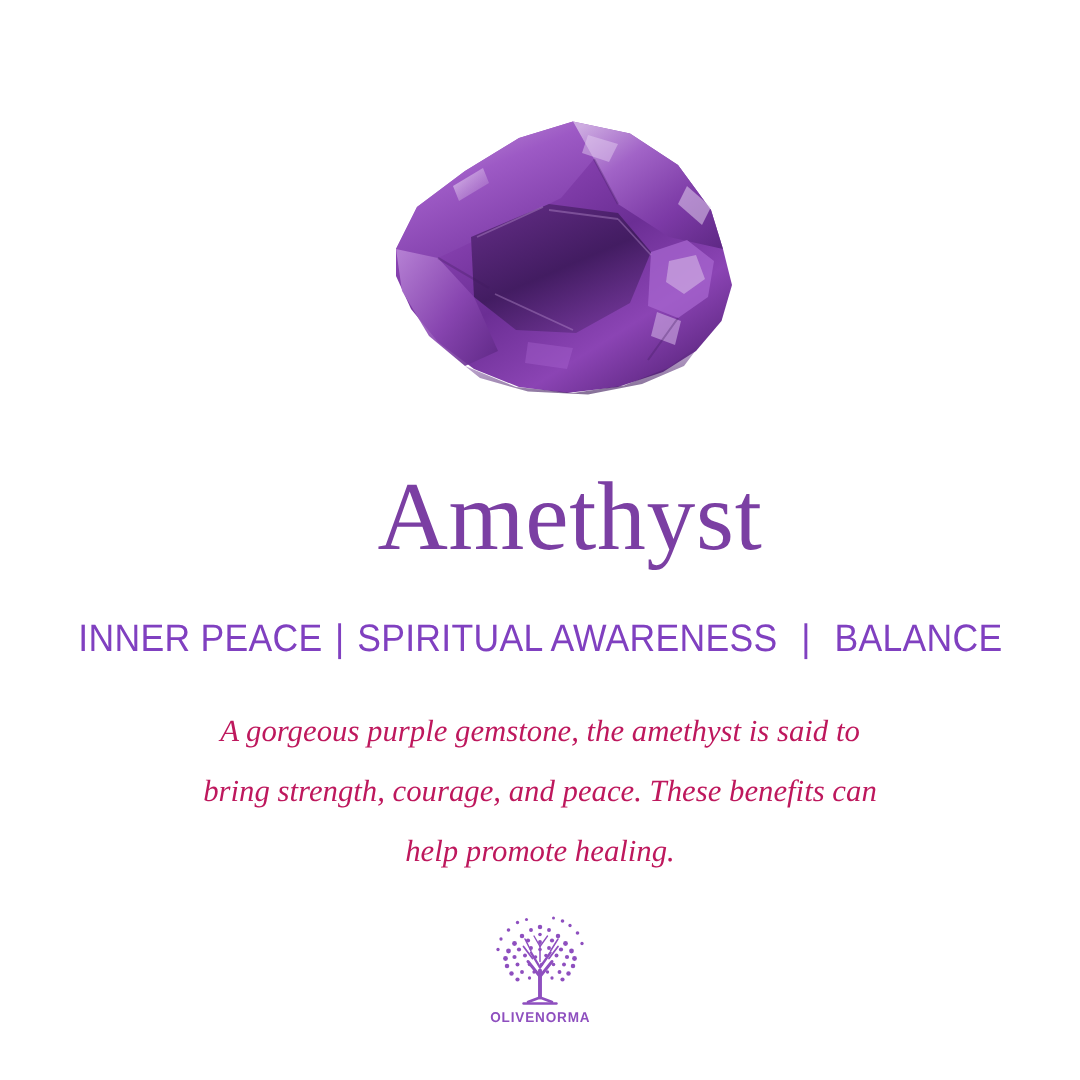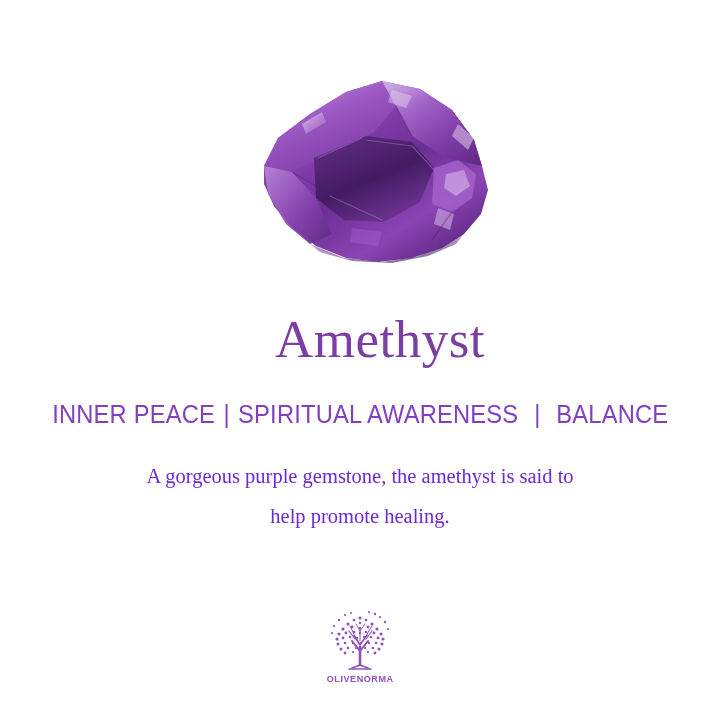--- a/index.html
+++ b/index.html
@@ -46,7 +46,7 @@
   
   .title {
     font-family:"Liberation Serif", serif;
-    font-size:53px;
+    font-size:65px;
     line-height:1;
     font-weight:400;
     letter-spacing:0.5px;

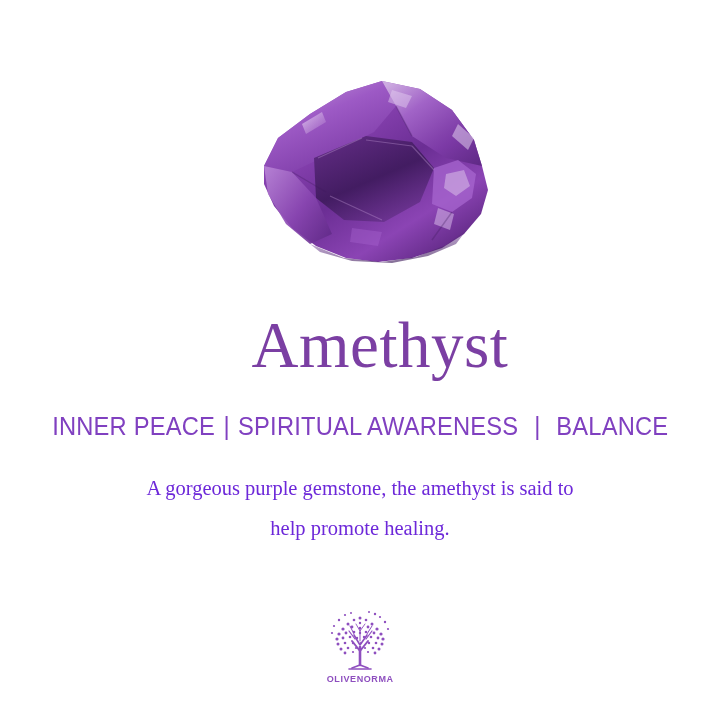--- a/index.html
+++ b/index.html
@@ -215,7 +215,7 @@
     <span class="kw">BALANCE</span>
   </div>
 
-  <p class="description" style="color: #6d28d9;">
+  <p class="description" style="color: #be185d; font-style: italic;">
     <span class="line">A gorgeous purple gemstone, the amethyst is said to</span>
     <span class="line">help promote healing.</span>
   </p>

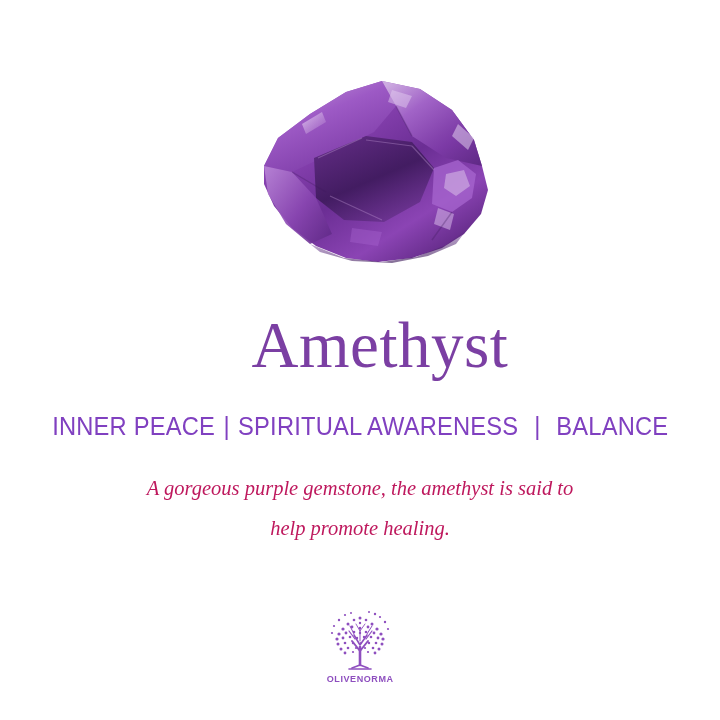--- a/index.html
+++ b/index.html
@@ -217,6 +217,7 @@
 
   <p class="description" style="color: #be185d; font-style: italic;">
     <span class="line">A gorgeous purple gemstone, the amethyst is said to</span>
+    <span class="line">bring strength, courage, and peace. These benefits can</span>
     <span class="line">help promote healing.</span>
   </p>
 

